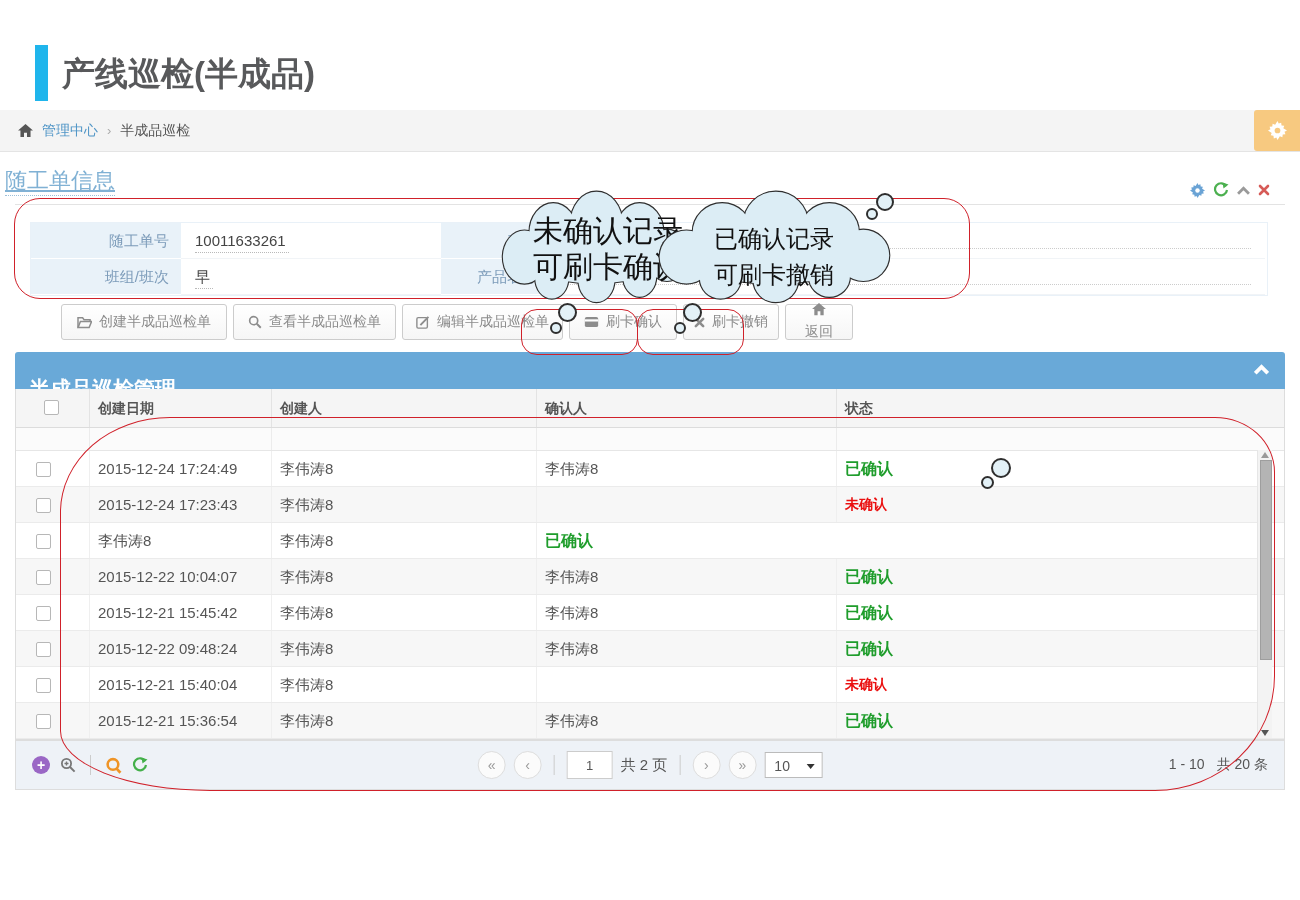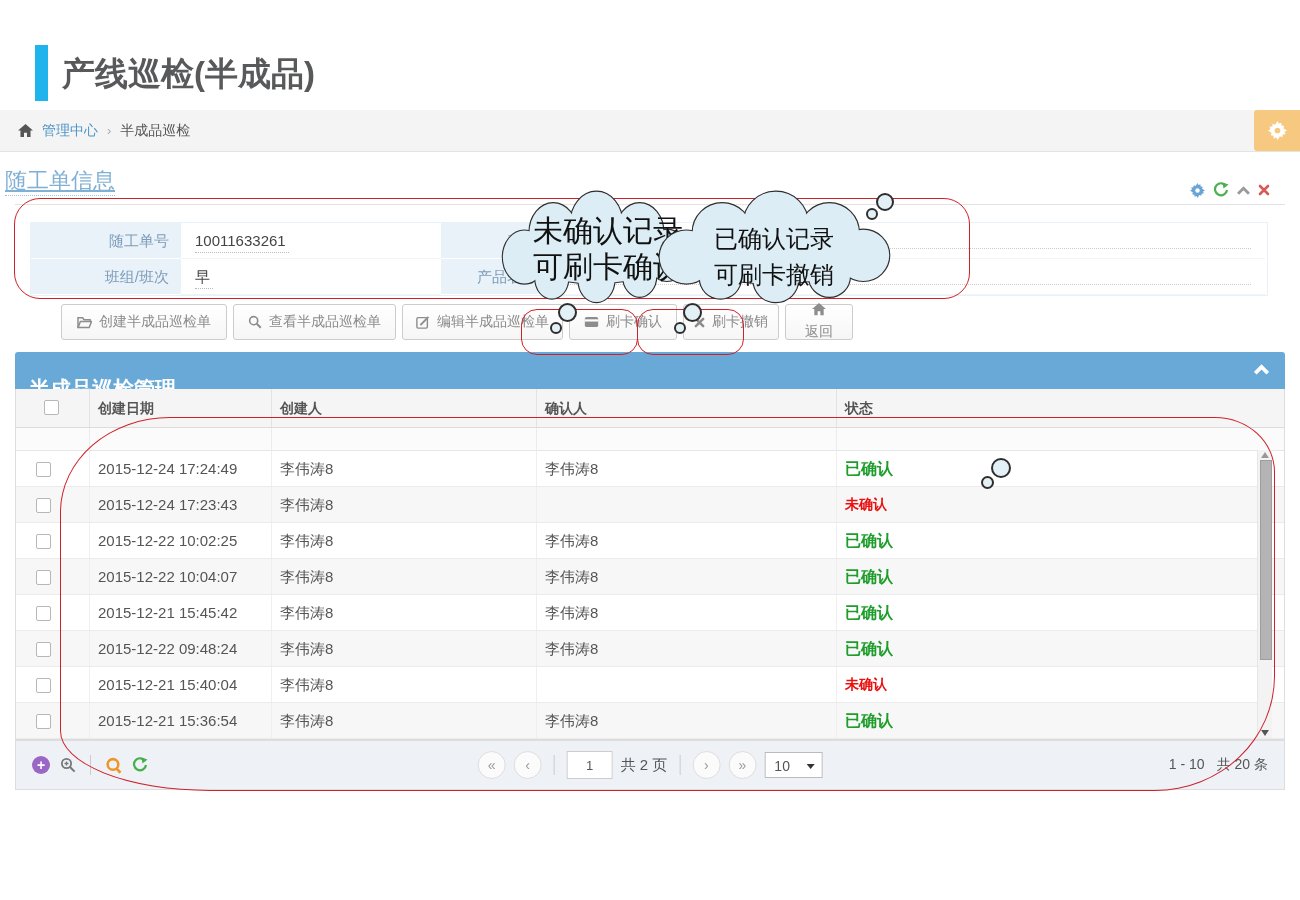--- a/index.html
+++ b/index.html
@@ -311,7 +311,6 @@
           </div>
           <div class="trow">
             <div class="tcell c-check"><span class="cbx"></span></div>
-            <div class="tcell">2015-12-22 10:02:25</div>
             <div class="tcell">李伟涛8</div>
             <div class="tcell">李伟涛8</div>
             <div class="tcell st-ok">已确认</div>

